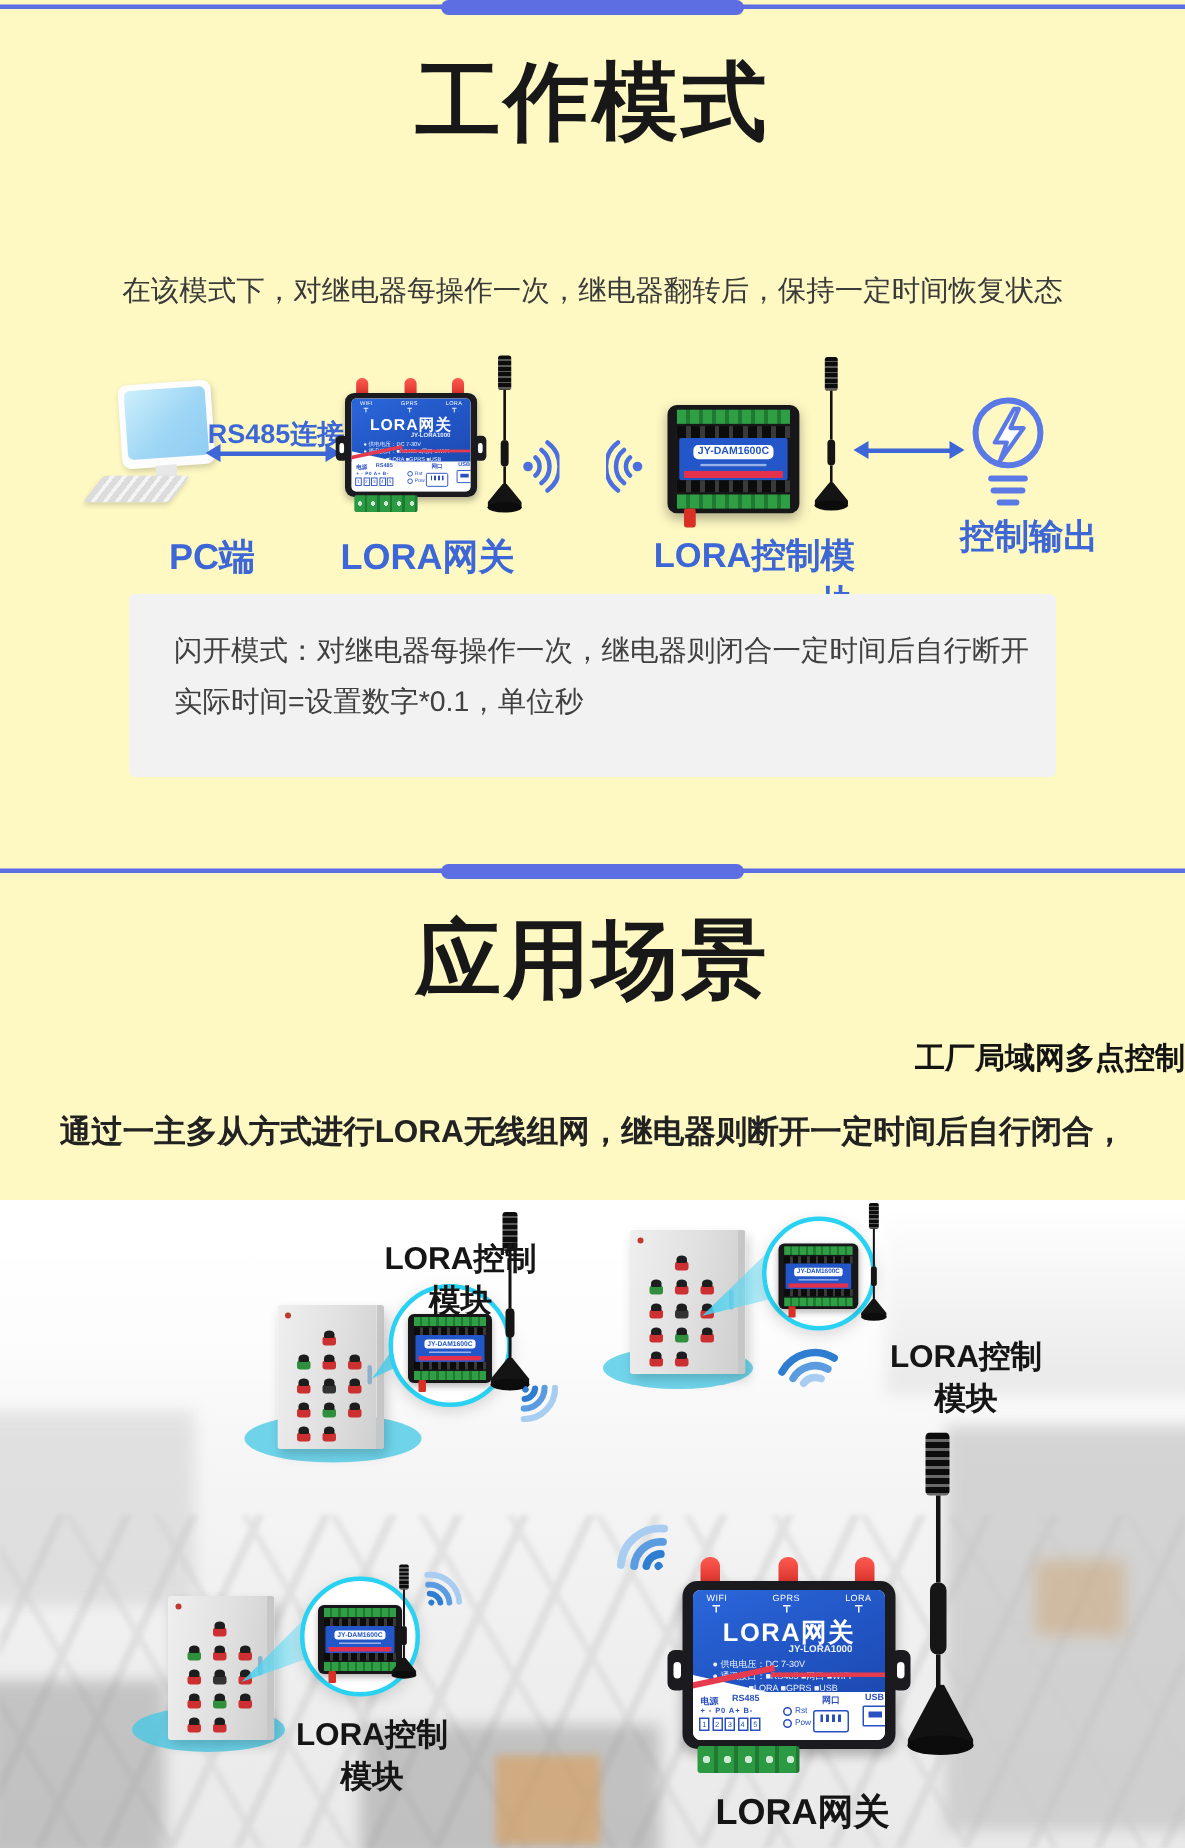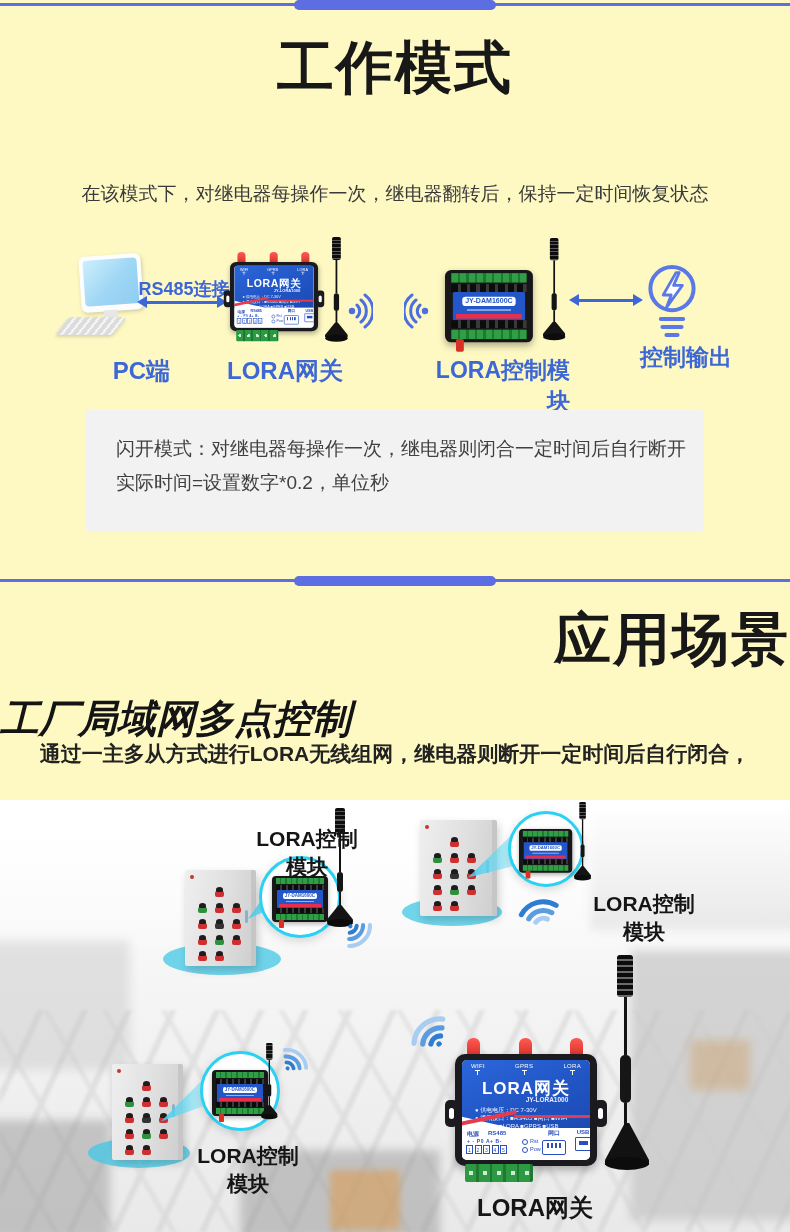--- a/index.html
+++ b/index.html
@@ -21,7 +21,7 @@
          padding-left:28px;box-sizing:border-box;letter-spacing:1px;}
   .desc1{position:absolute;left:0;top:181px;width:100%;text-align:center;font-size:19px;color:#3a3a3a;}
   .desc2{position:absolute;left:0;width:100%;text-align:center;font-size:21px;font-weight:bold;color:#222;}
-  .notebox{position:absolute;left:86px;top:410px;width:618px;height:122px;background:#f2f2f2;border-radius:4px;
+  .notebox{position:absolute;left:86px;top:396px;width:618px;height:122px;background:#f2f2f2;border-radius:4px;
            box-sizing:border-box;padding:22px 0 0 30px;font-size:19px;color:#404040;line-height:34px;}
 
   

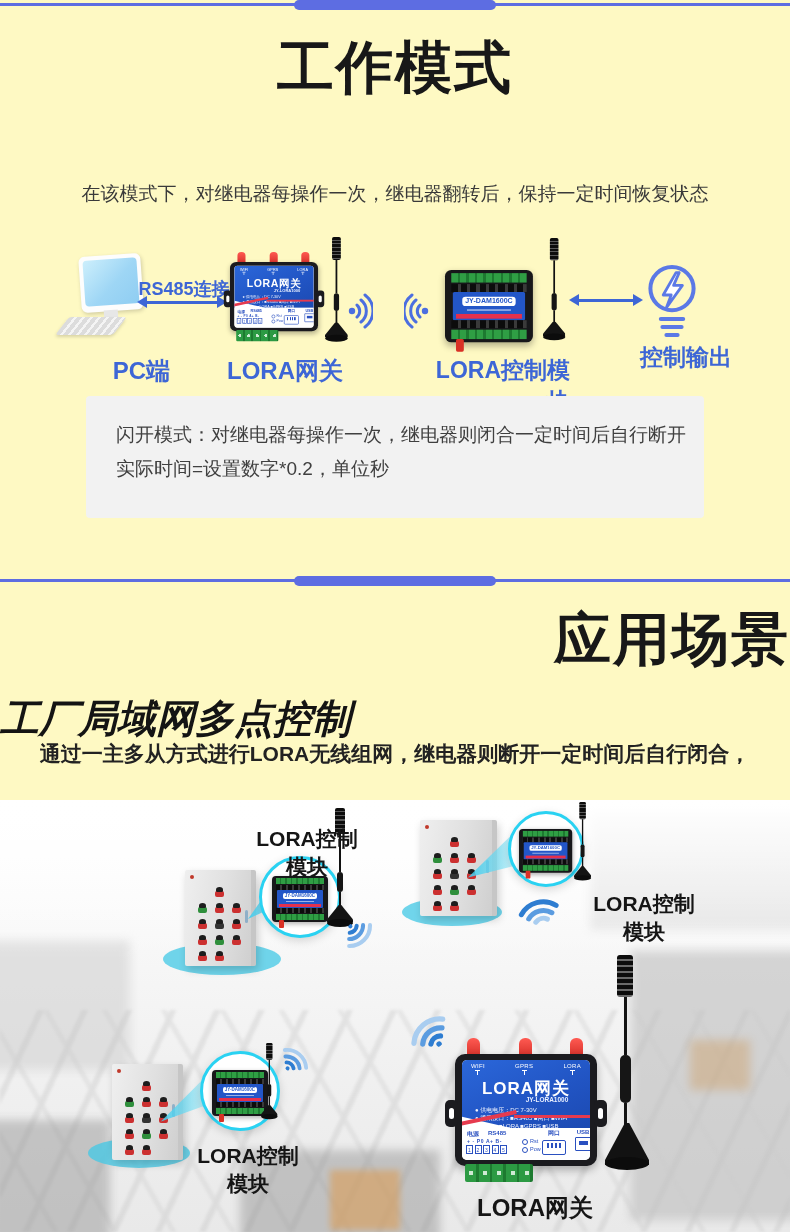--- a/index.html
+++ b/index.html
@@ -301,7 +301,7 @@
 
   <div class="notebox">
     <div>闪开模式：对继电器每操作一次，继电器则闭合一定时间后自行断开</div>
-    <div>实际时间=设置数字*0.2，单位秒</div>
+    <div>实际时间=设置数字*0.1，单位秒</div>
   </div>
 
   <div class="divider" style="top:576px;">

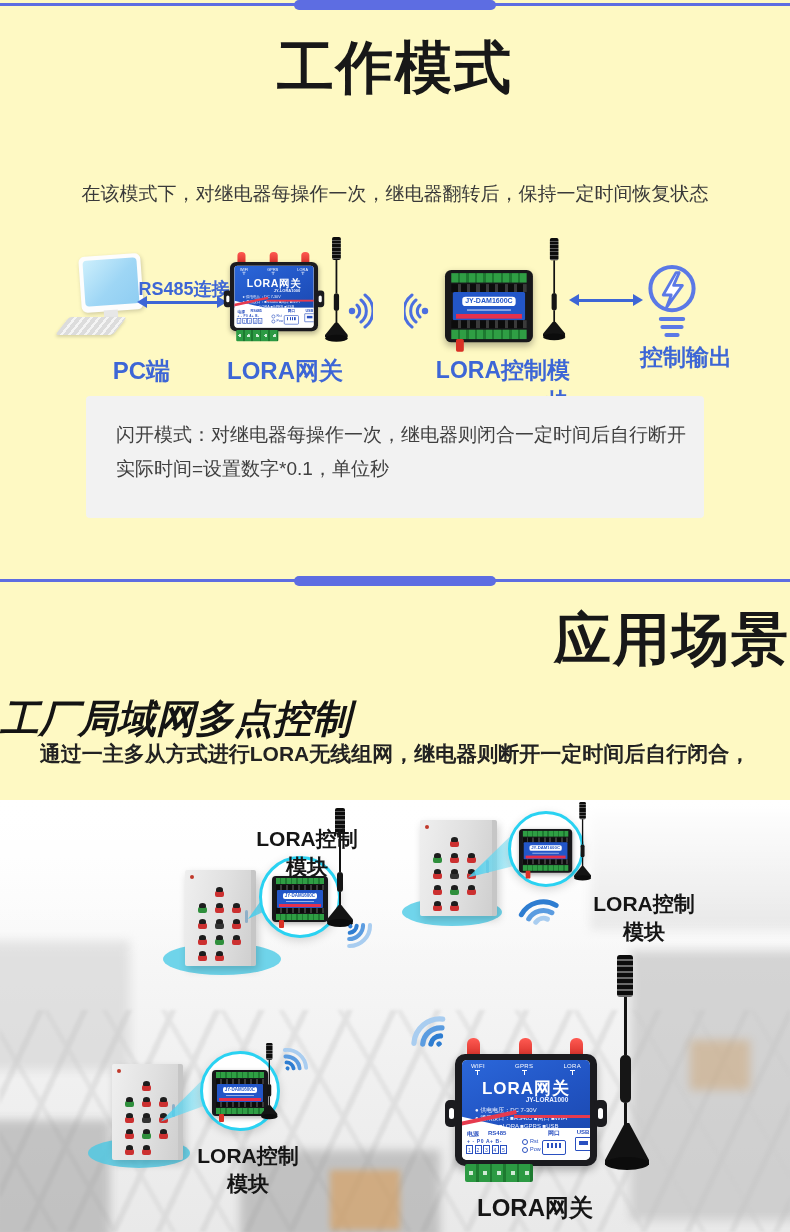--- a/index.html
+++ b/index.html
@@ -309,7 +309,7 @@
     <div class="dbar"></div>
   </div>
 
-  <div class="h1" style="top:602px;text-align:right;">应用场景</div>
+  <div class="h1" style="top:602px;">应用场景</div>
   <div class="h3" style="top:692px;">工厂局域网多点控制</div>
   <div class="desc2" style="top:740px;">通过一主多从方式进行LORA无线组网，继电器则断开一定时间后自行闭合，</div>
 

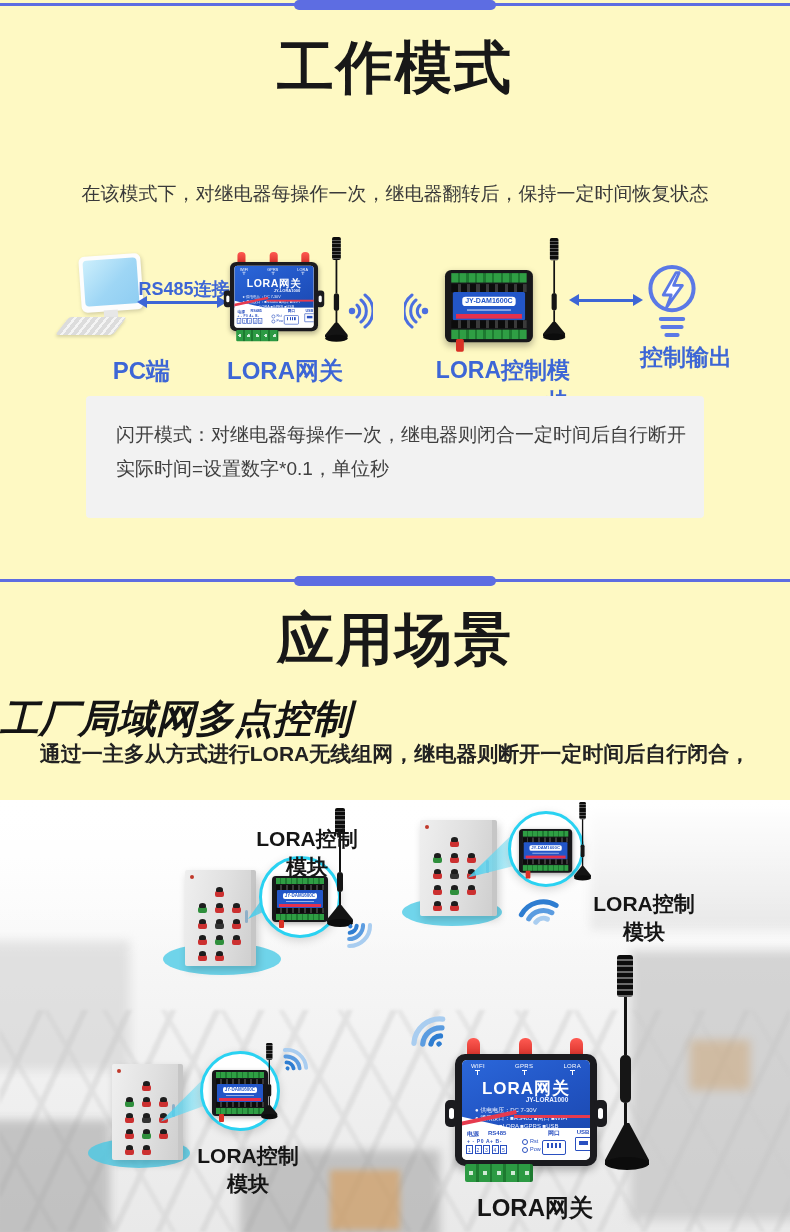--- a/index.html
+++ b/index.html
@@ -14,7 +14,7 @@
 
   
   .h1{position:absolute;left:0;width:100%;text-align:center;font-size:57px;font-weight:bold;color:#181818;letter-spacing:2px;}
-  .h3{position:absolute;left:0;width:100%;text-align:left;font-size:39px;font-weight:bold;color:#141414;font-style:italic;}
+  .h3{position:absolute;left:0;width:100%;text-align:right;font-size:20px;font-weight:bold;color:#141414;}
   .badge{position:absolute;left:0;top:120px;width:232px;height:49px;border-radius:0 26px 26px 0;
          background:linear-gradient(90deg,#84dee2 0%,#c8f2f4 70%,#effbfc 100%);
          color:#0e1d52;font-size:27px;font-weight:bold;line-height:49px;text-align:center;

